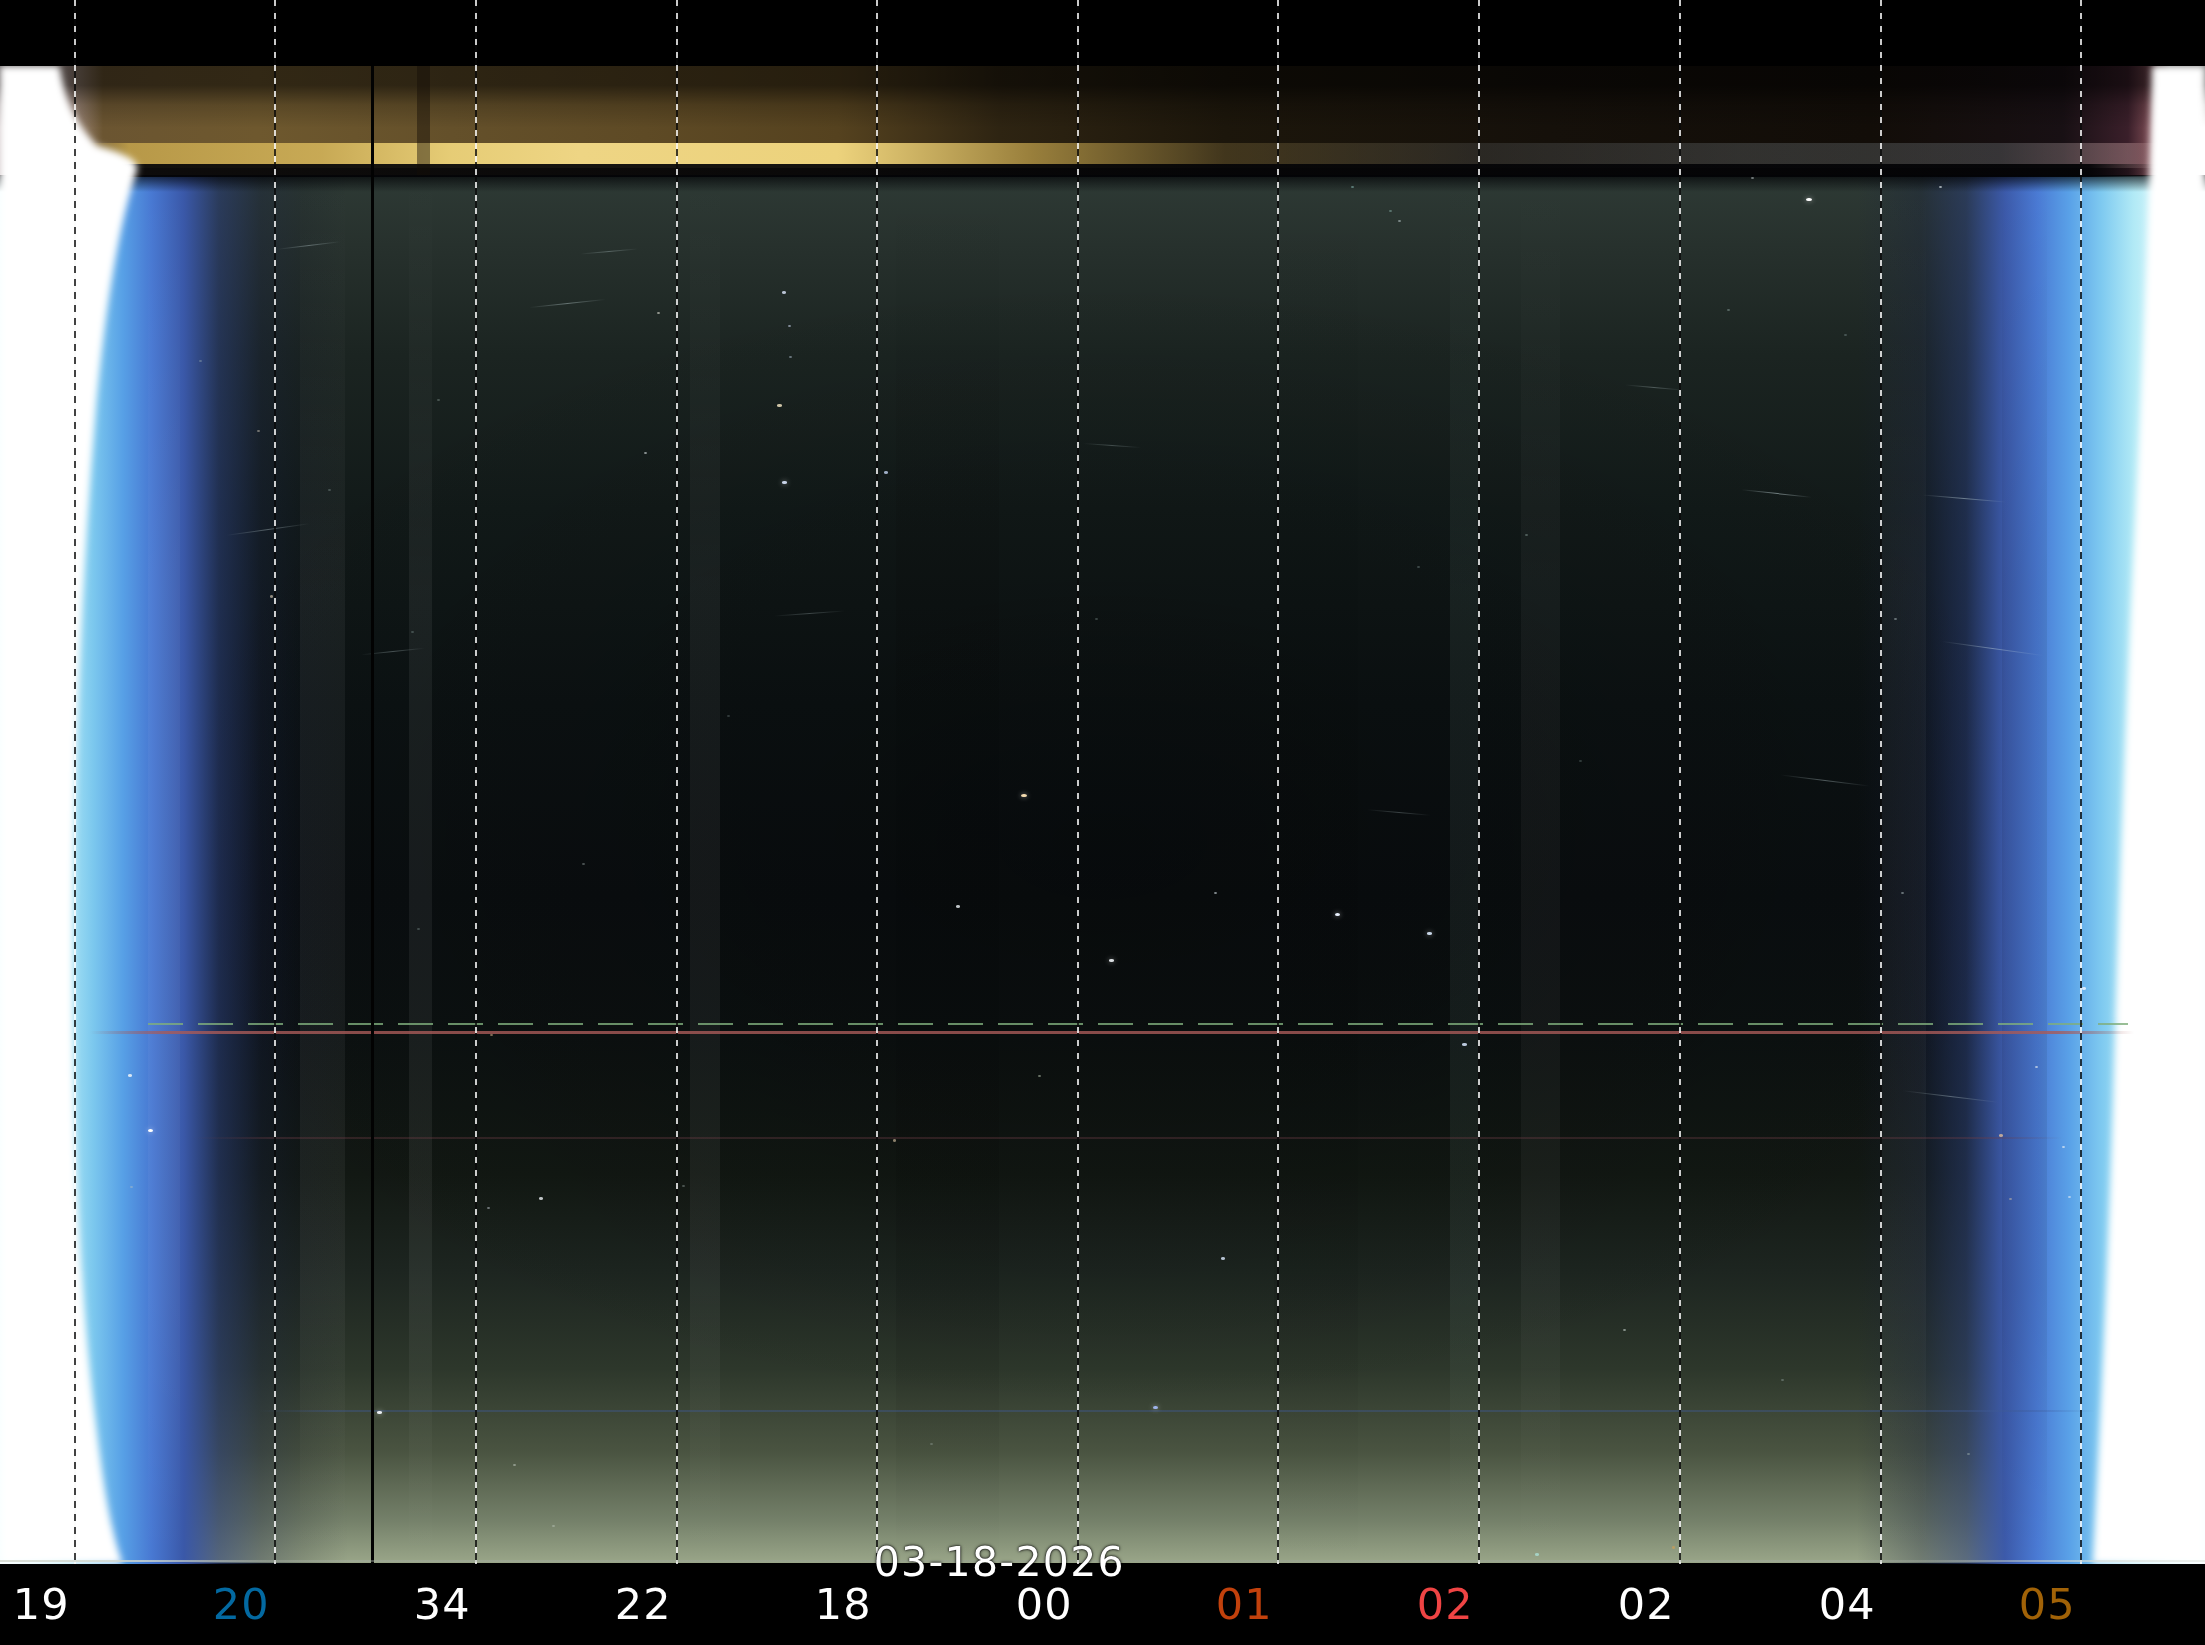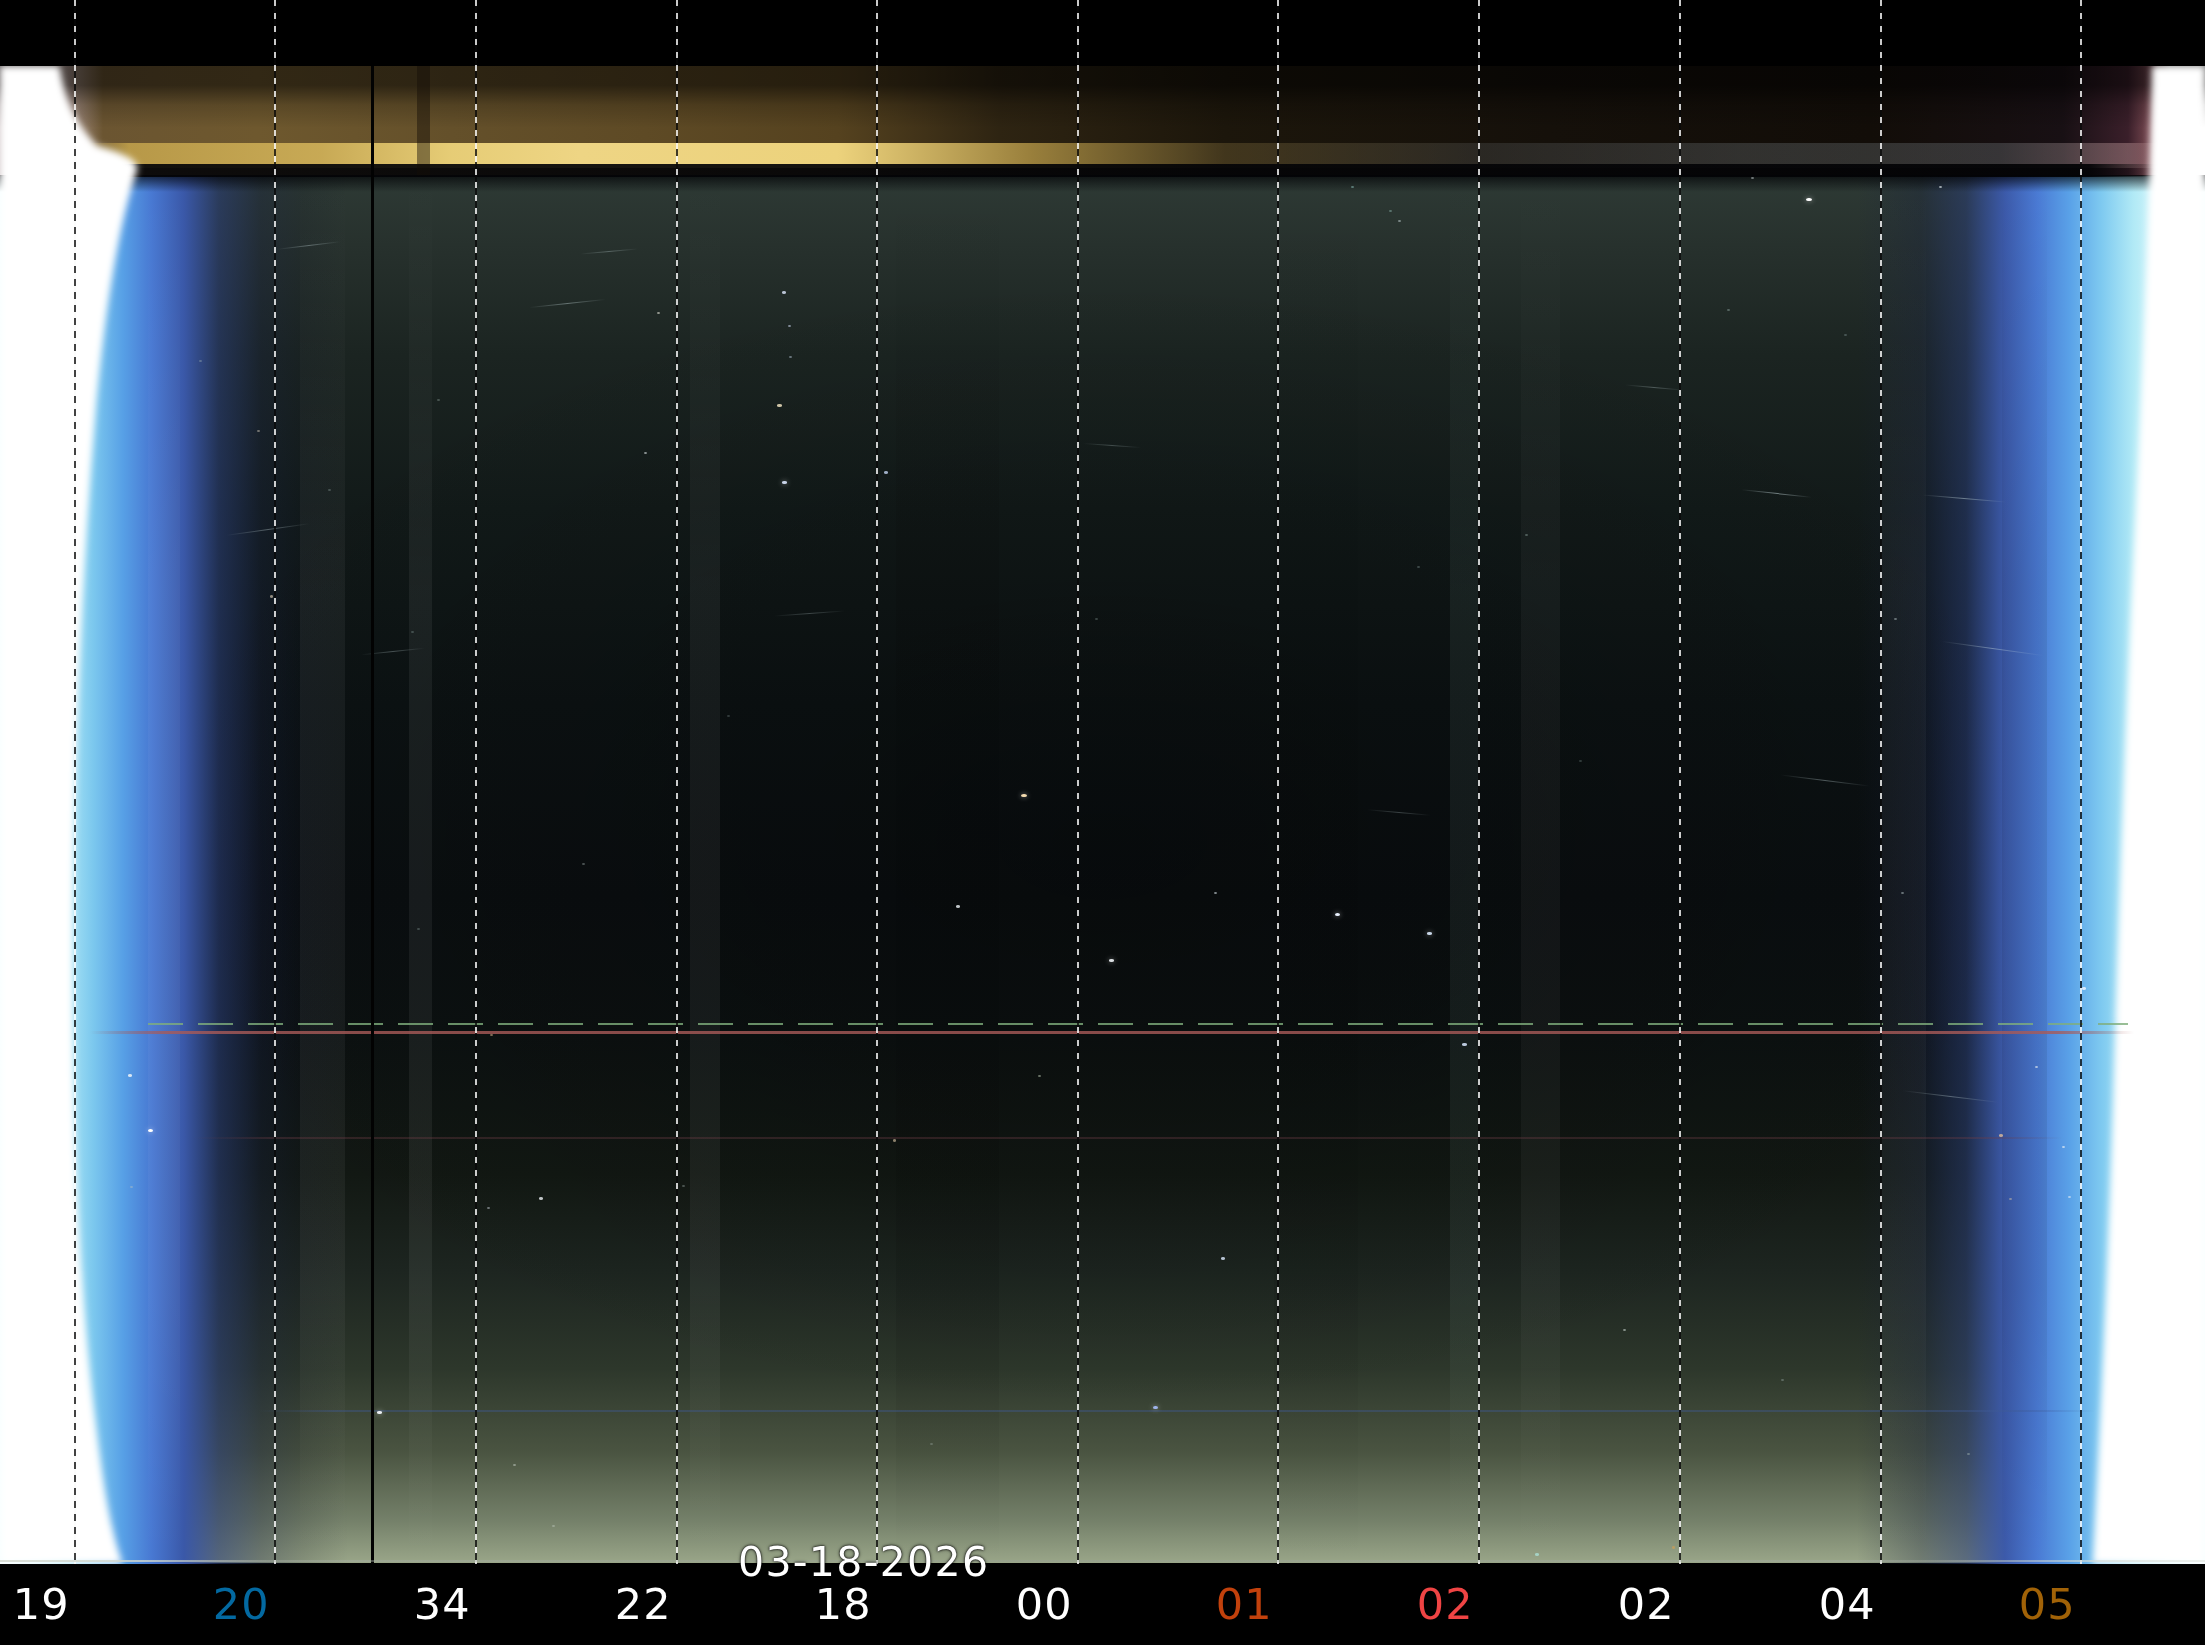--- a/index.html
+++ b/index.html
@@ -76,7 +76,7 @@
   .hour-label{position:absolute;top:1581px;height:46px;width:116px;line-height:46px;
     color:#fff;font-size:43px;text-align:right;letter-spacing:1.3px;}
   #date-label{left:738px;top:1540px;width:387px;height:45px;line-height:45px;
-    color:#fff;font-size:41px;text-align:left;letter-spacing:1.3px;
+    color:#fff;font-size:41px;text-align:right;letter-spacing:1.3px;
     text-shadow:0 0 3.2px #000,0 0 1.3px #000;}
 </style>
 </head>

